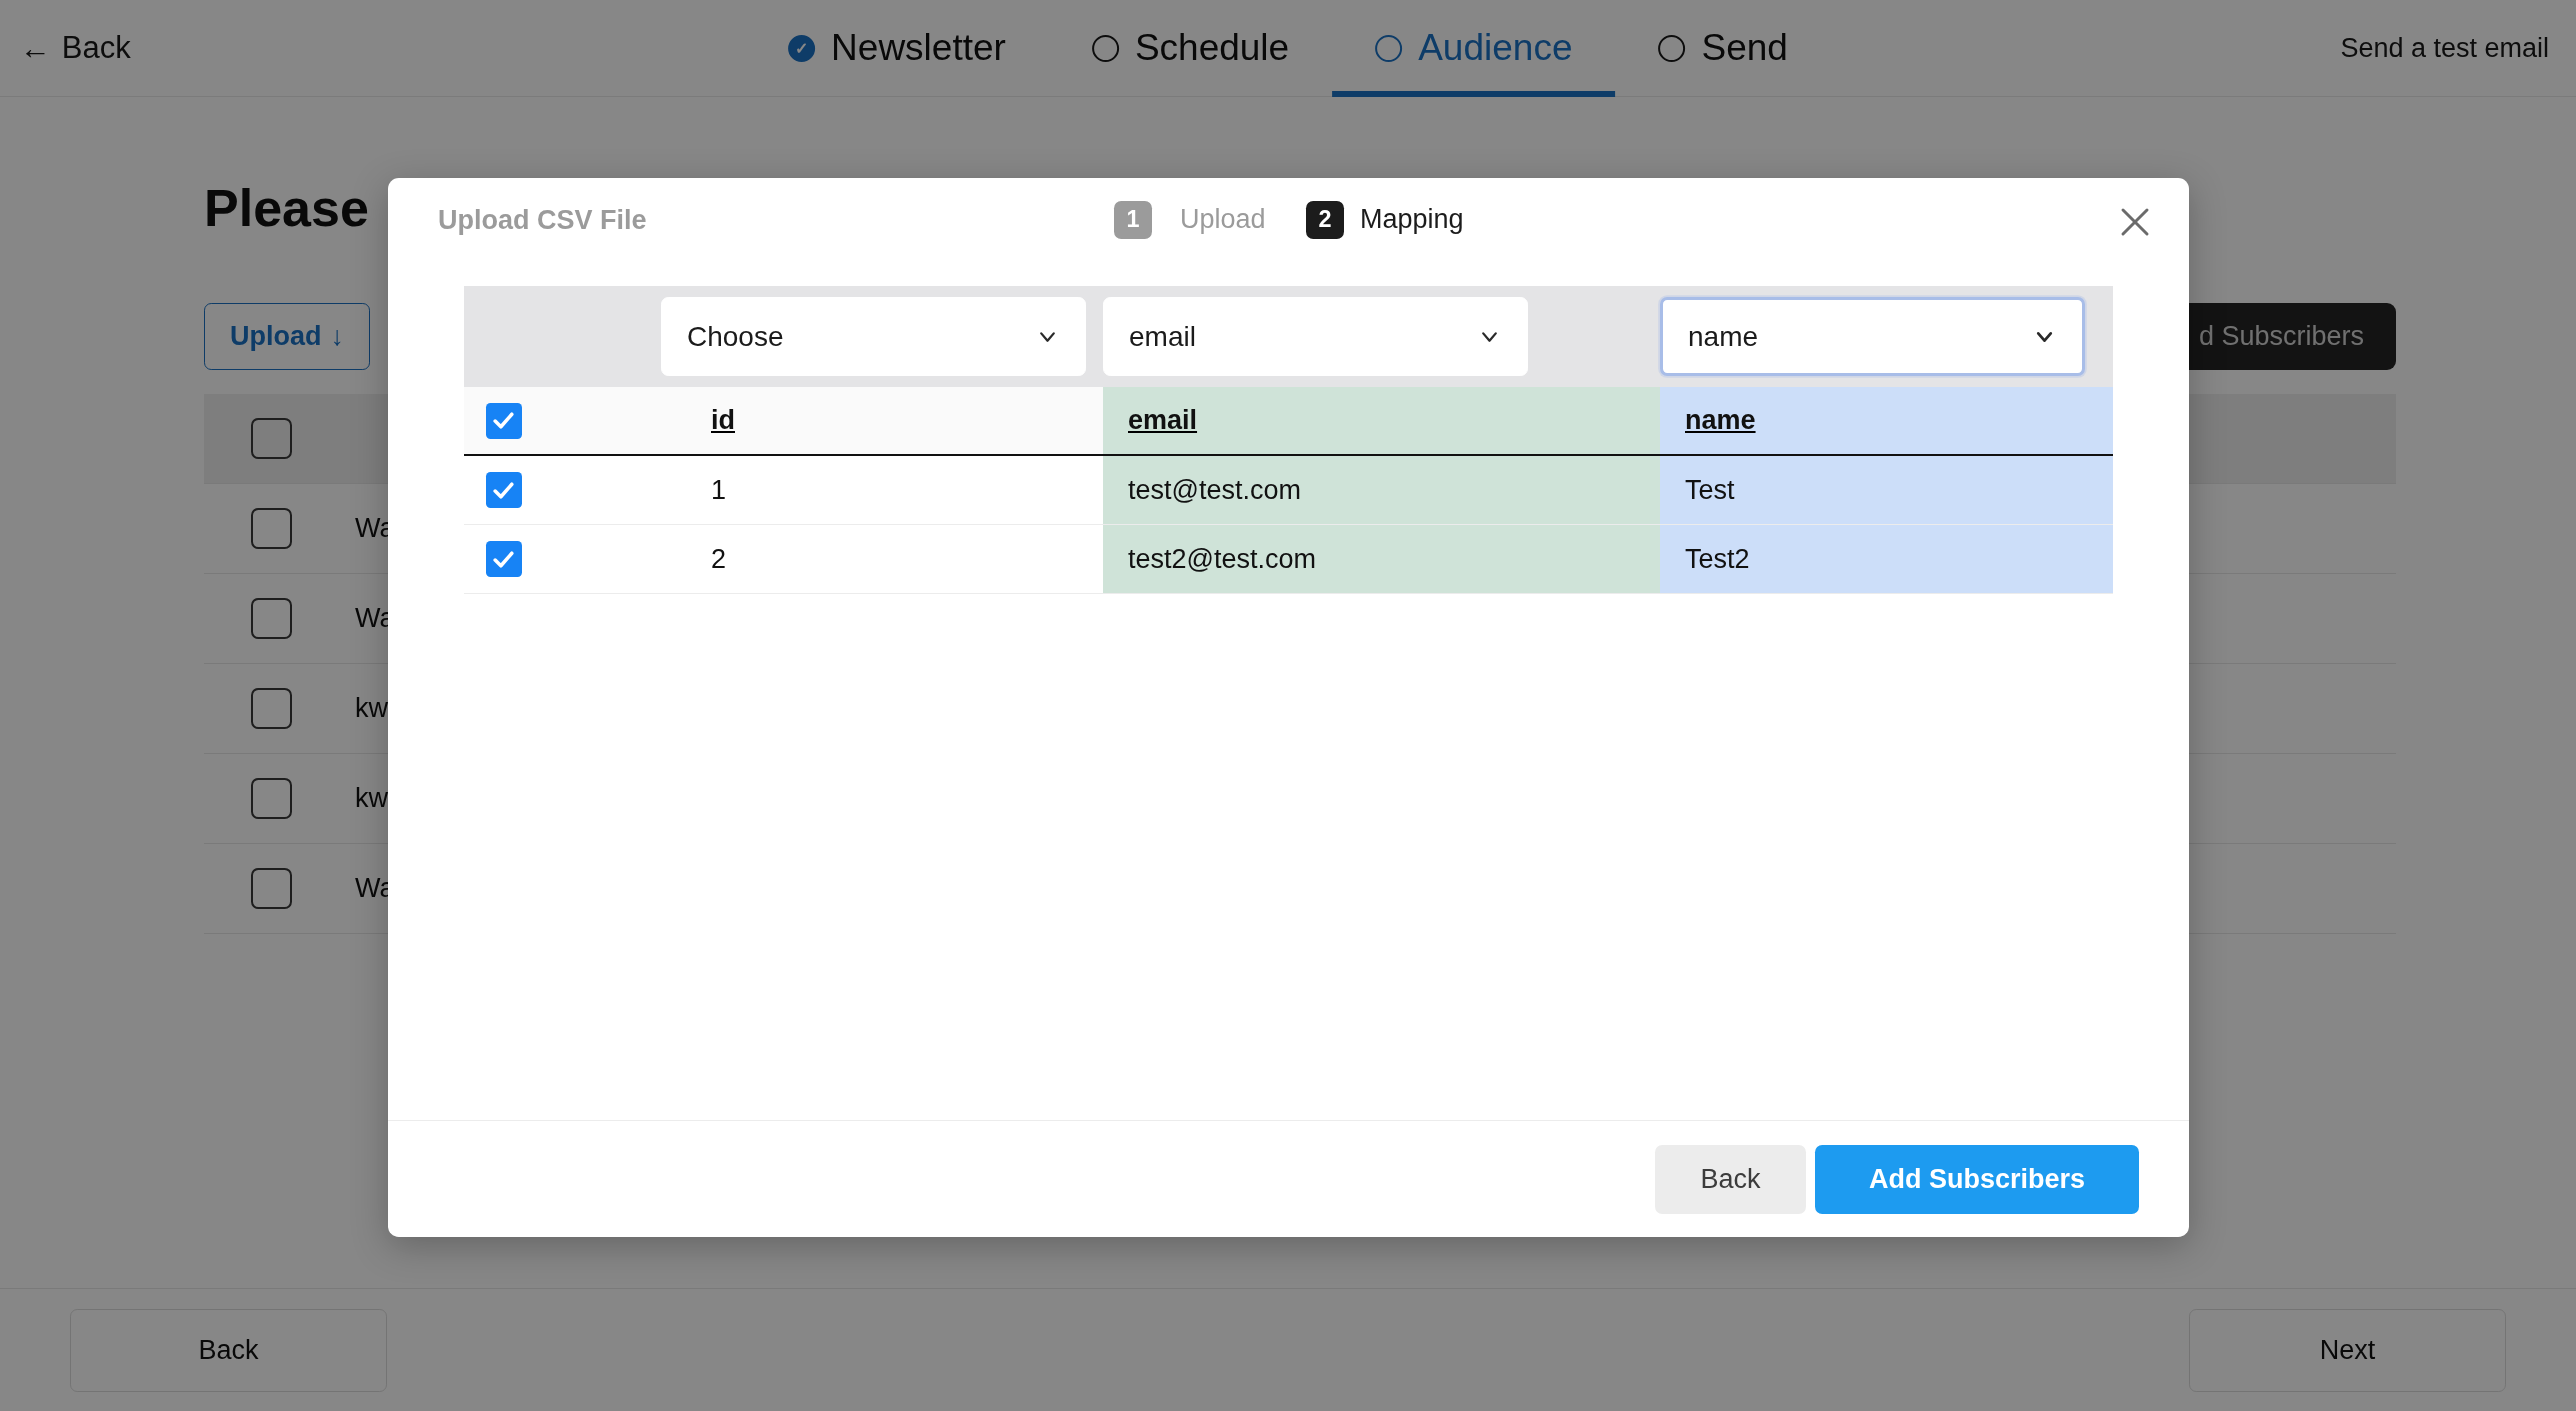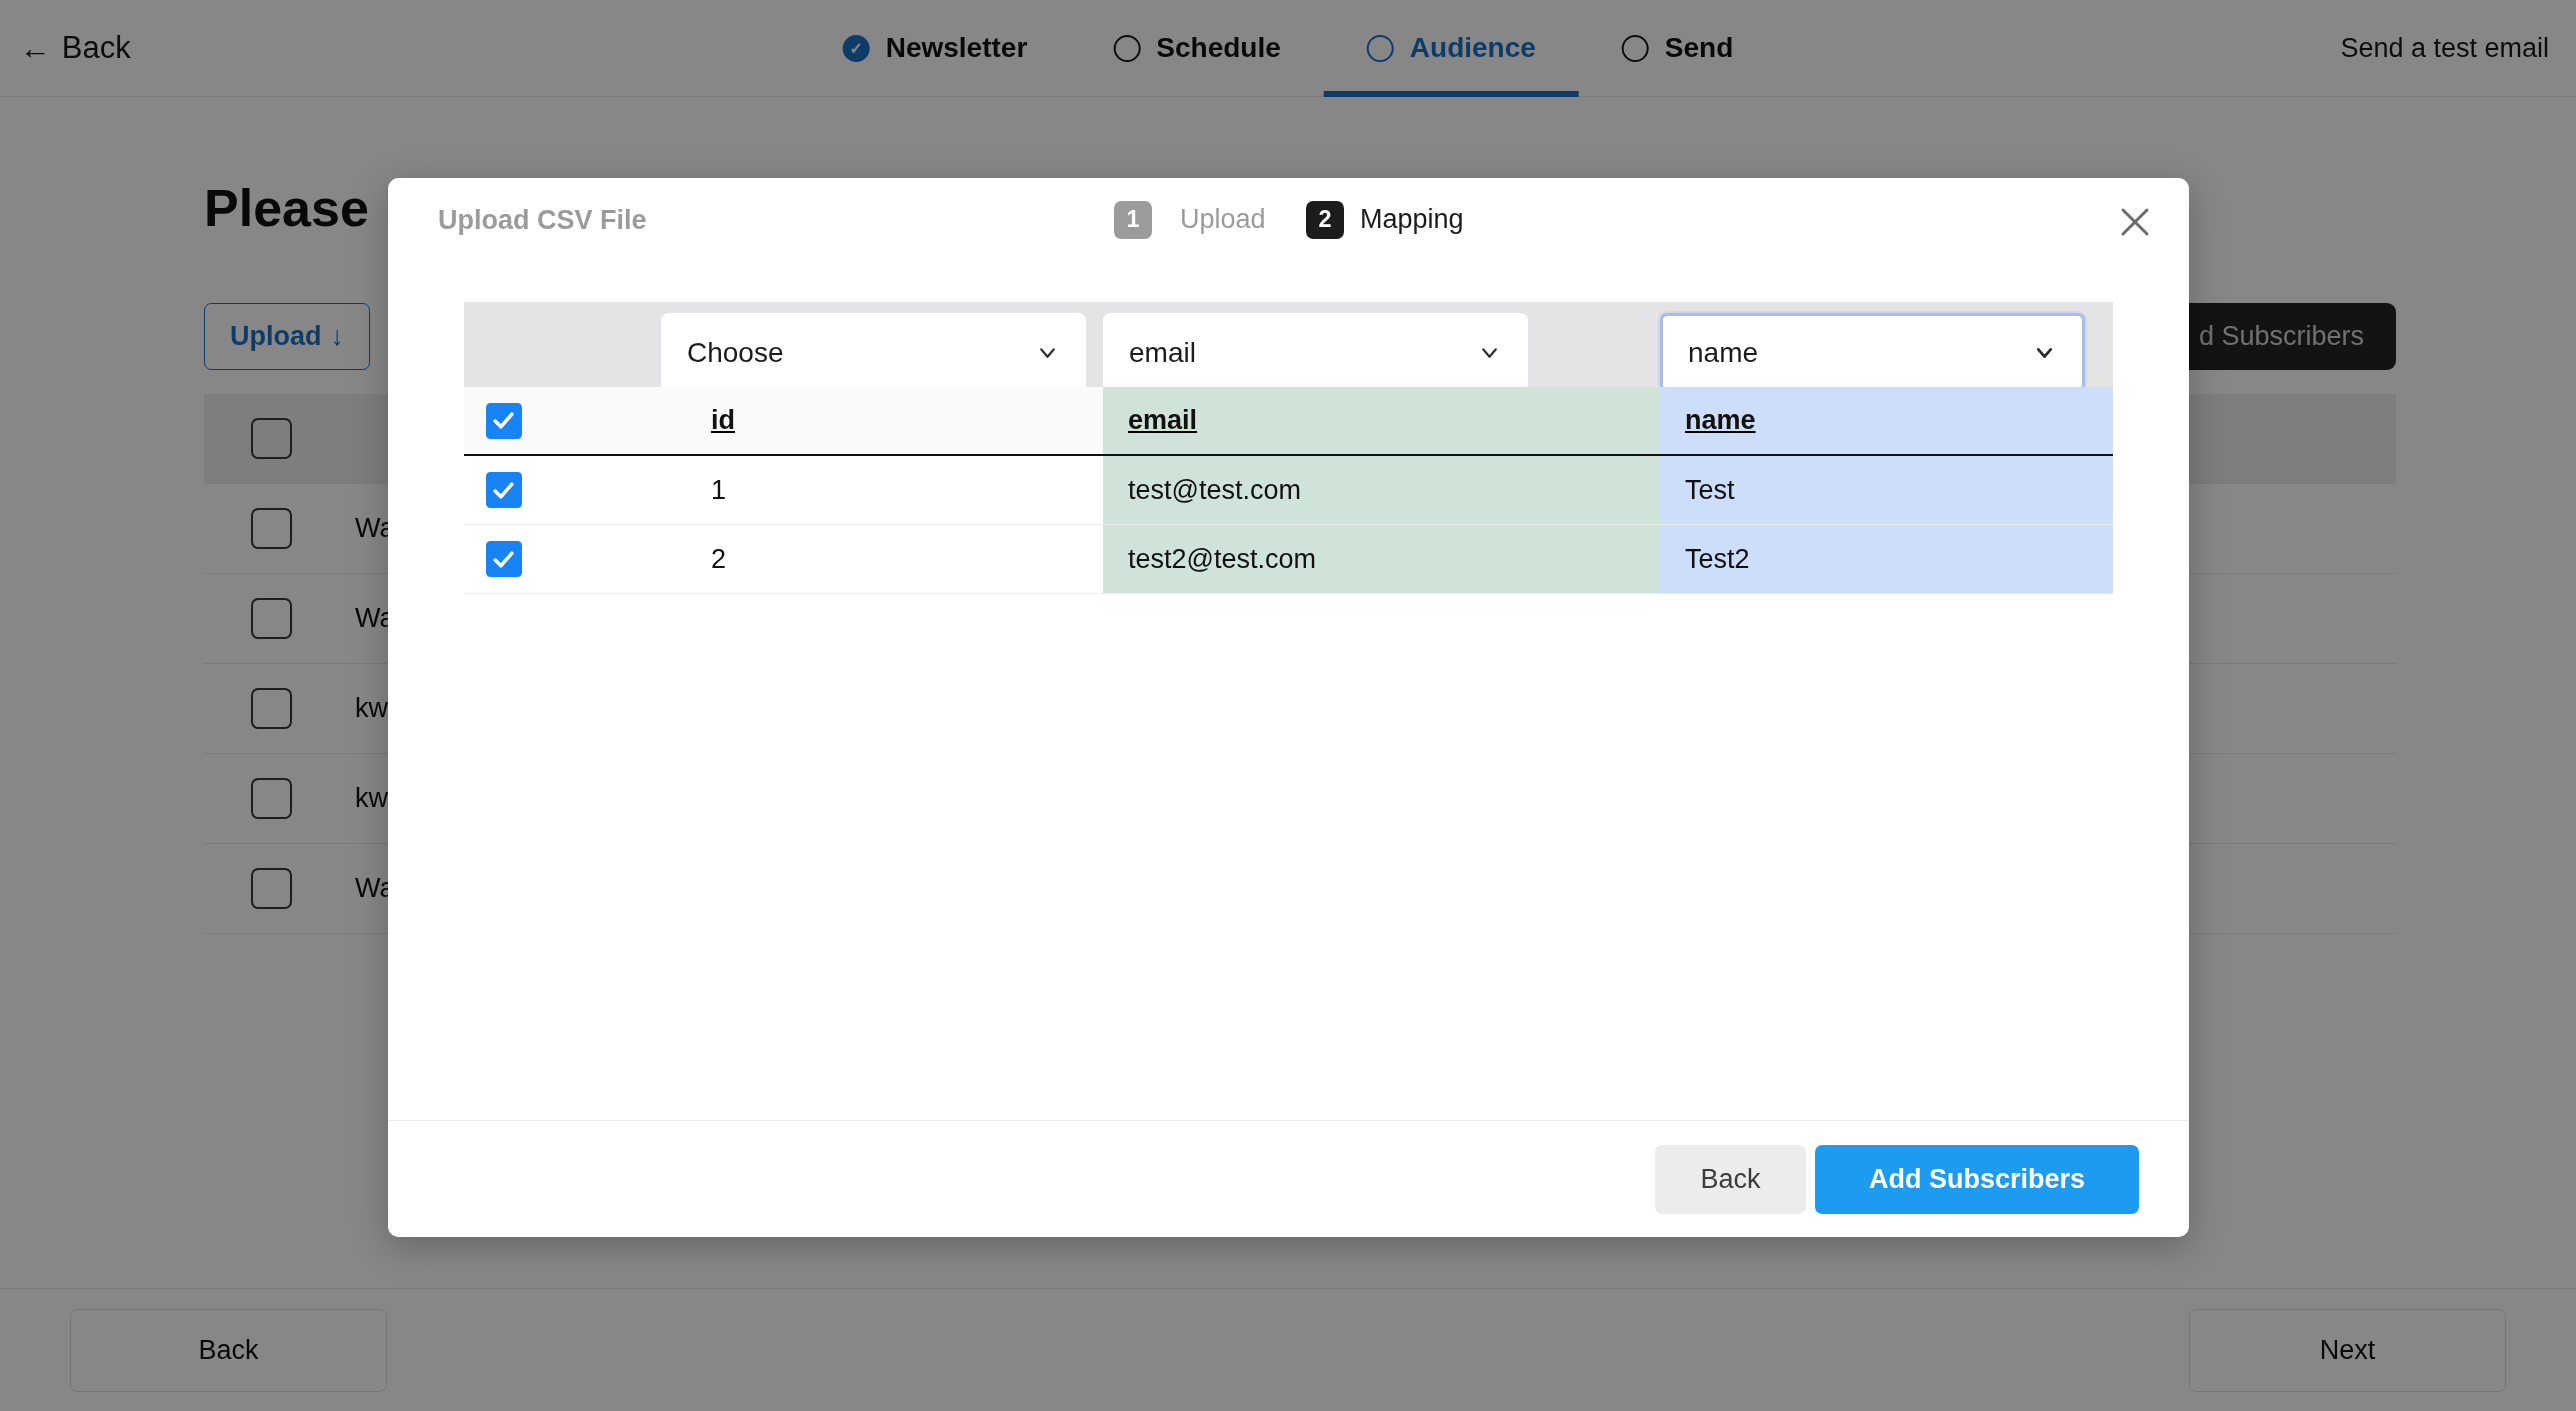--- a/index.html
+++ b/index.html
@@ -61,8 +61,8 @@
     position: relative;
   }
   .step .lbl {
-    font-size: 28px;
-    font-weight: bold;
+    font-size: 37px;
+    font-weight: normal;
     color: #111111;
     white-space: nowrap;
   }

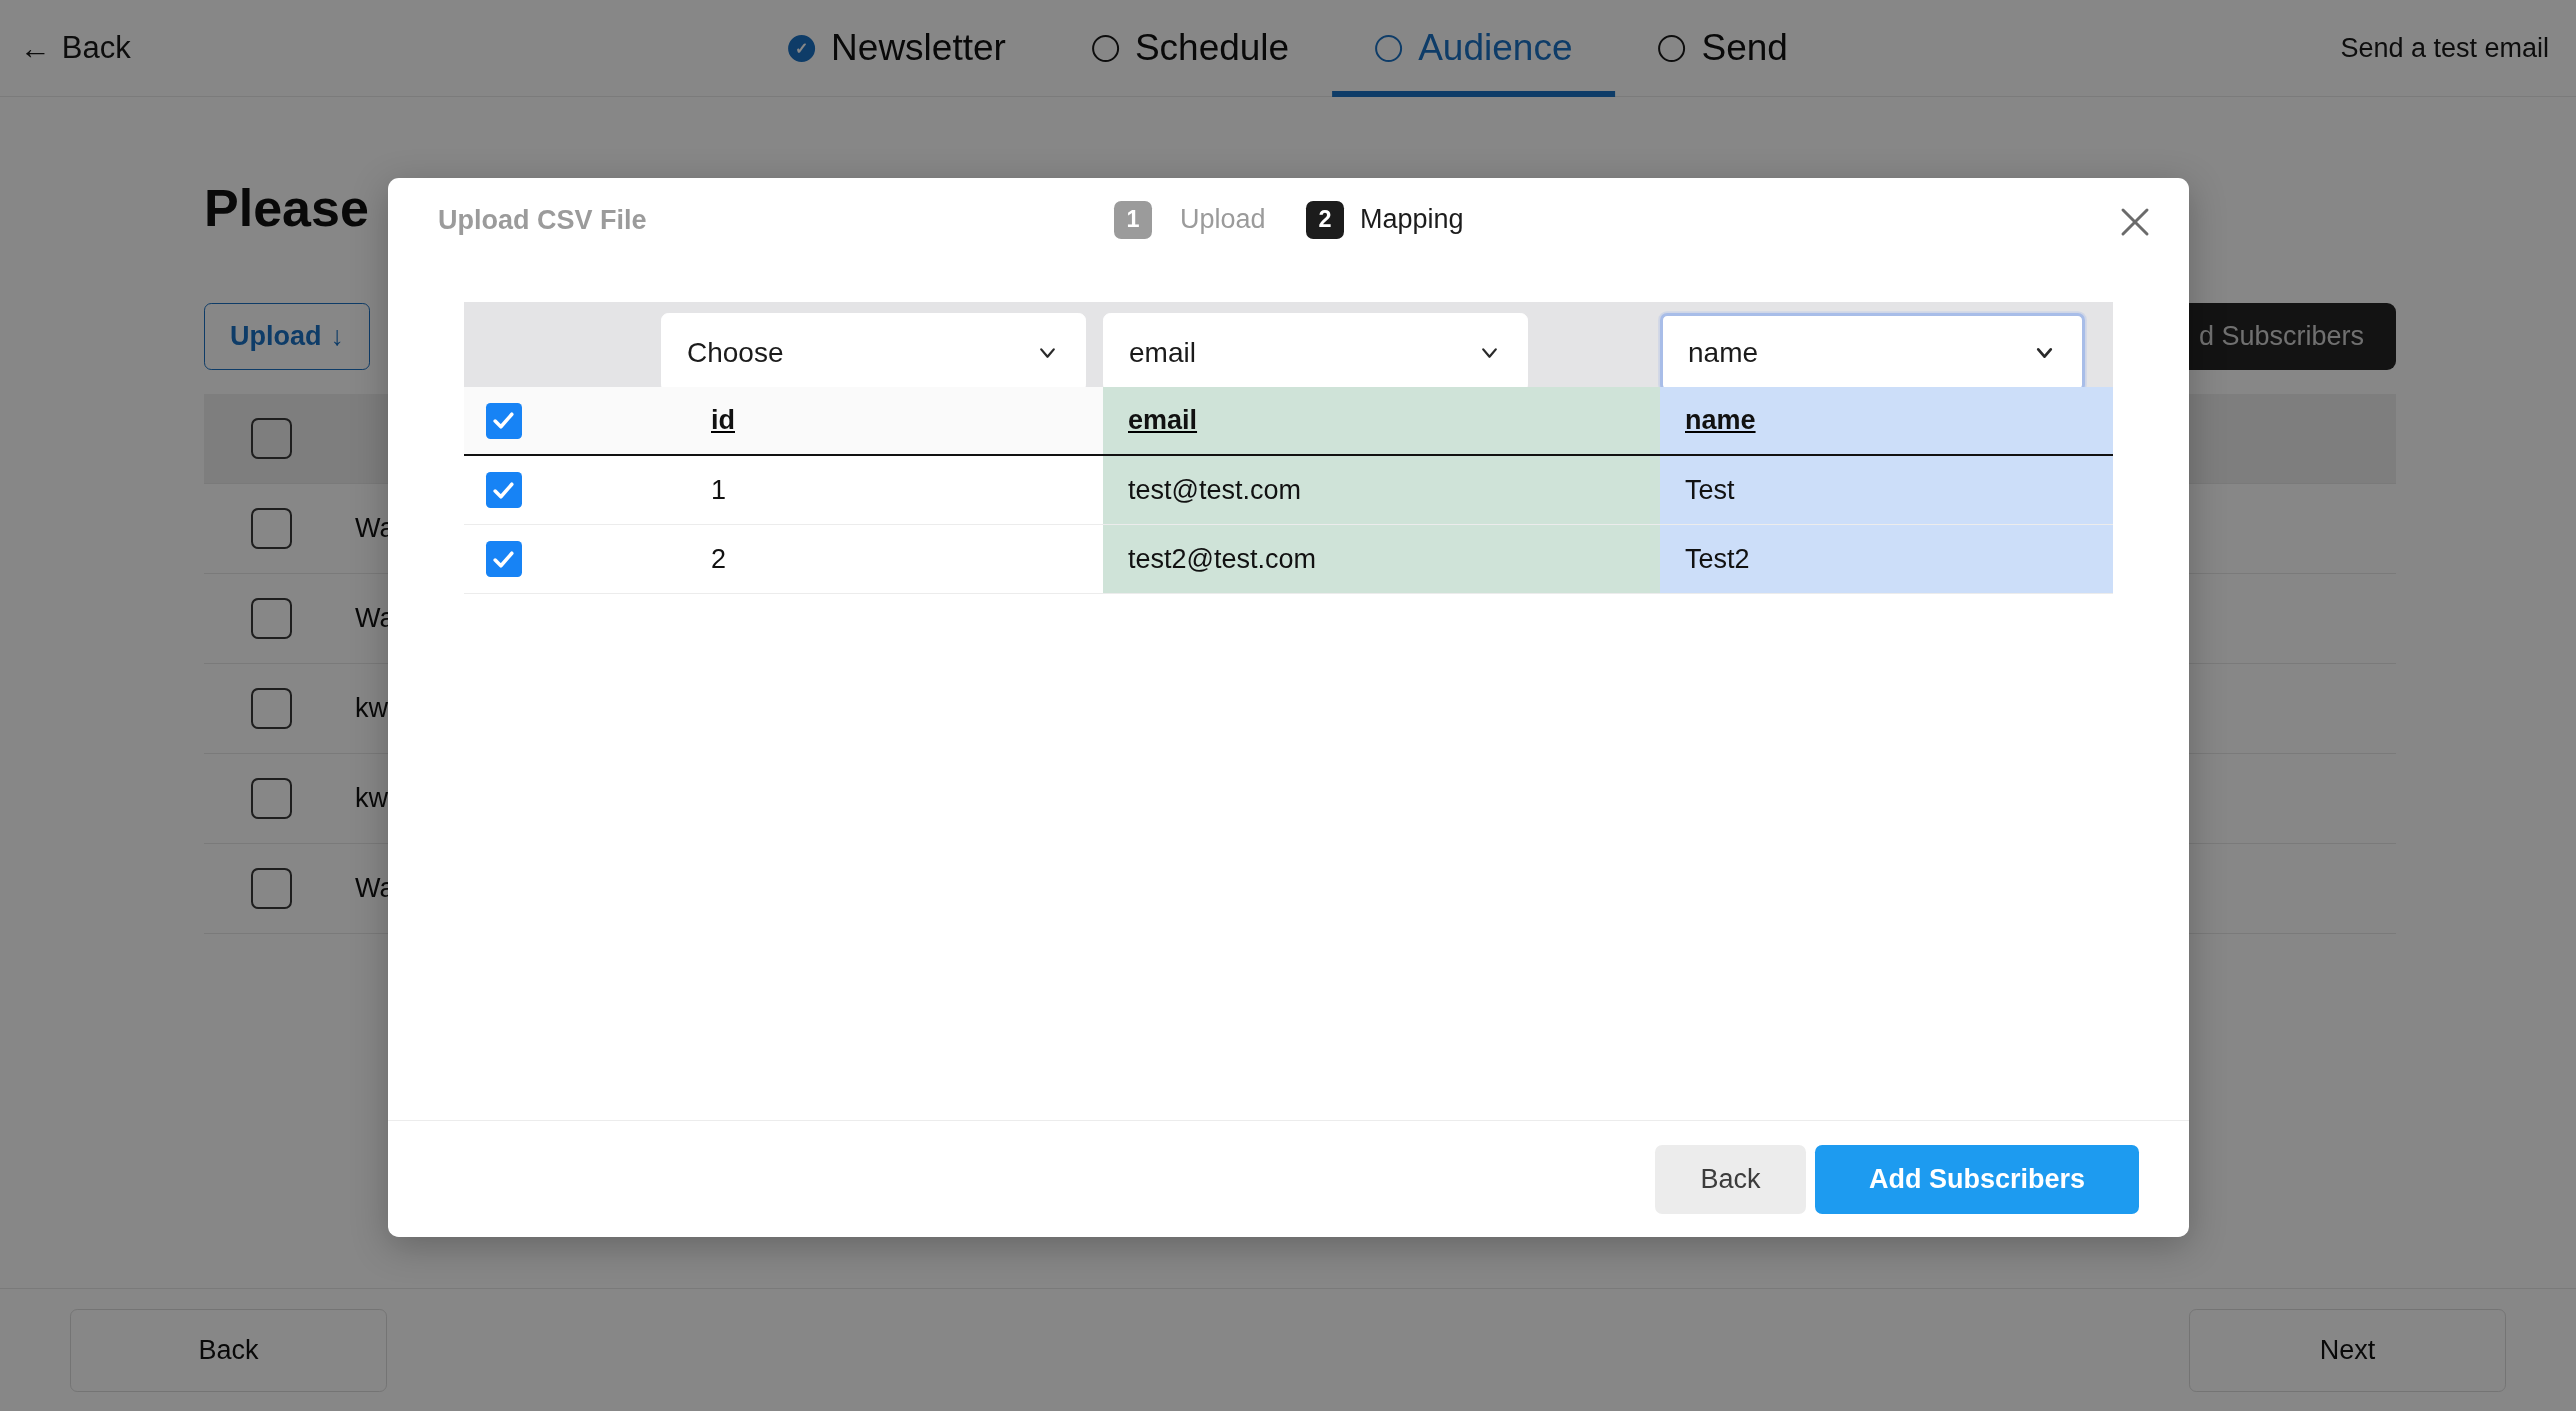--- a/index.html
+++ b/index.html
@@ -254,7 +254,7 @@
   .map-strip {
     position: absolute;
     left: 76px;
-    top: 124px;
+    top: 108px;
     width: 1649px;
     height: 101px;
     background: #e4e4e6;

